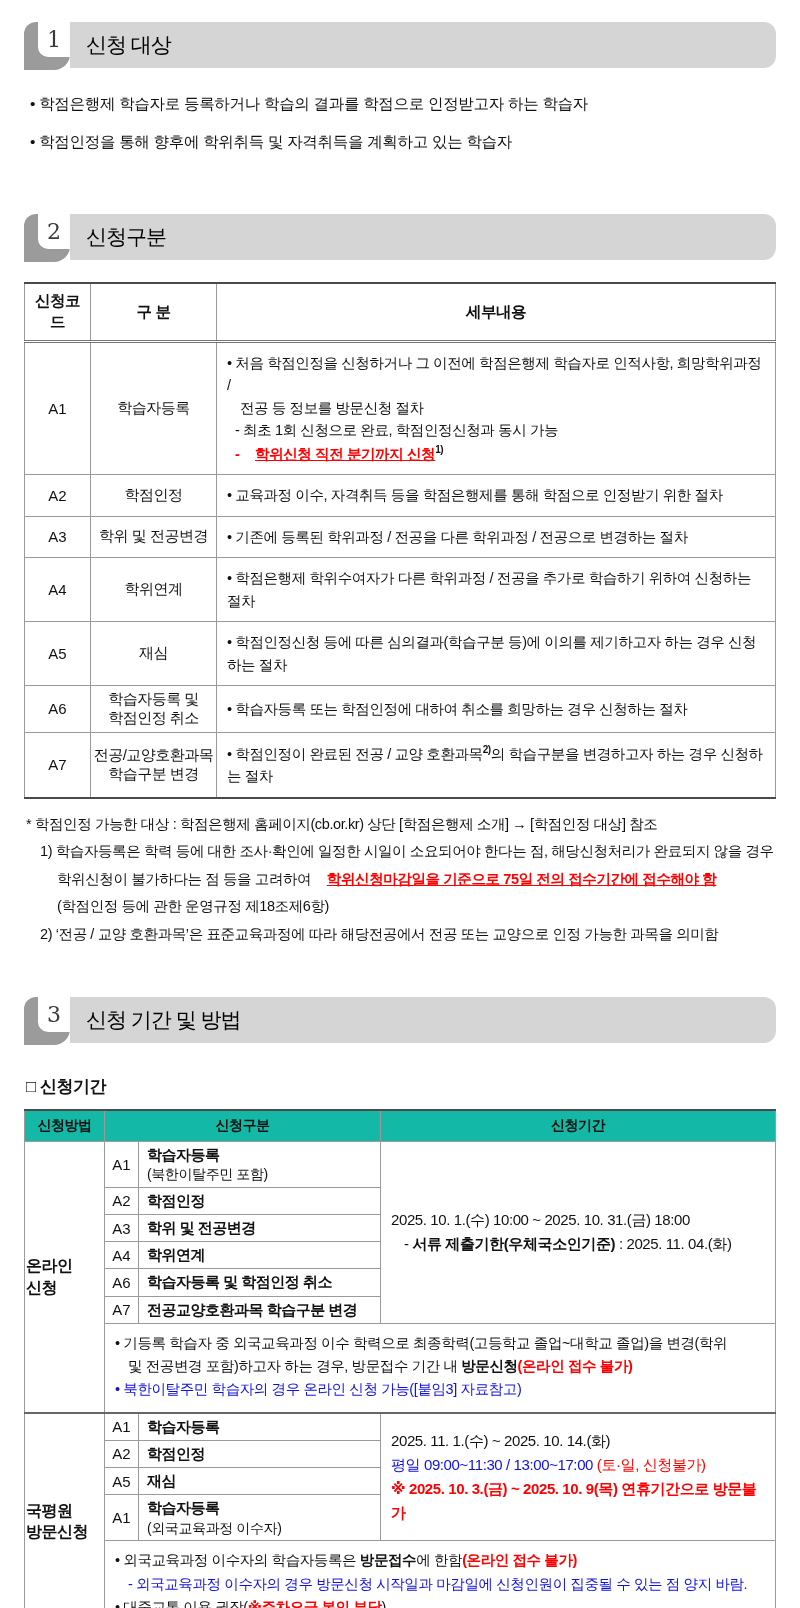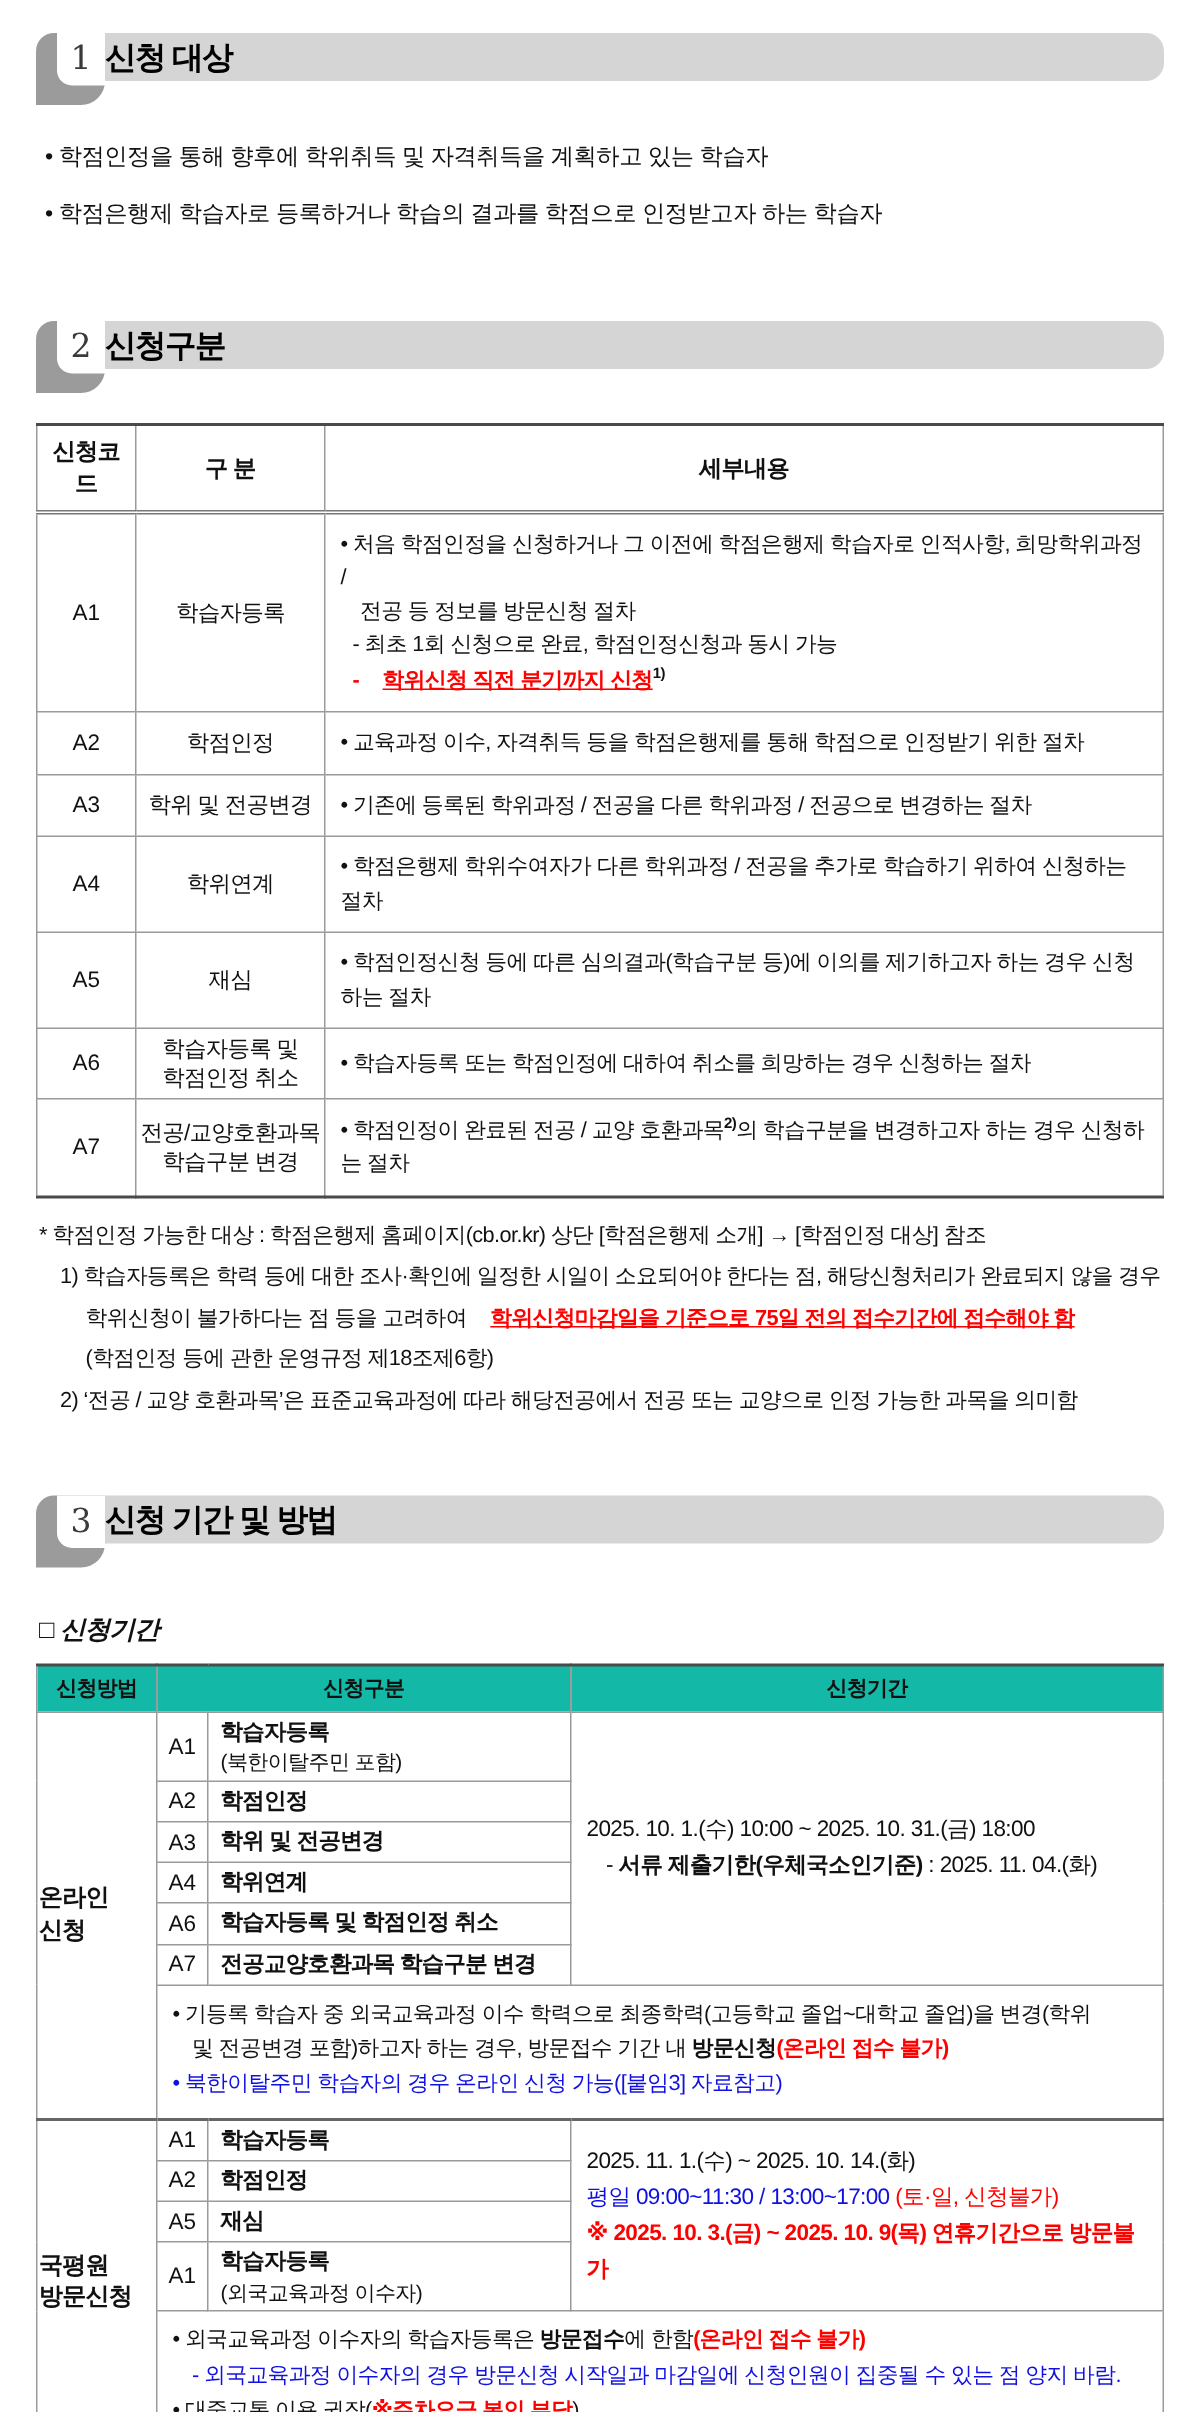--- a/index.html
+++ b/index.html
@@ -12,8 +12,8 @@
   .sec-num{position:absolute;top:0;right:0;width:32px;height:35px;background:#fff;border-radius:0 0 0 10px;
            display:flex;align-items:center;justify-content:center;
            font-family:"DejaVu Serif",serif;font-size:22px;color:#3a3a3a;}
-  .sec-bar{flex:1;height:32px;background:#d5d5d5;border-radius:0 12px 12px 0;display:flex;align-items:center;
-           padding-left:0;font-size:21px;font-weight:700;letter-spacing:-1px;color:#000;}
+  .sec-bar{flex:1;height:46px;background:#d5d5d5;border-radius:0 12px 12px 0;display:flex;align-items:center;
+           padding-left:16px;font-size:21px;font-weight:400;letter-spacing:-1px;color:#000;}
 
   .bullets{margin:24px 0 0 6px;}
   .bullet{font-size:15.5px;margin-bottom:17px;letter-spacing:-0.3px;}

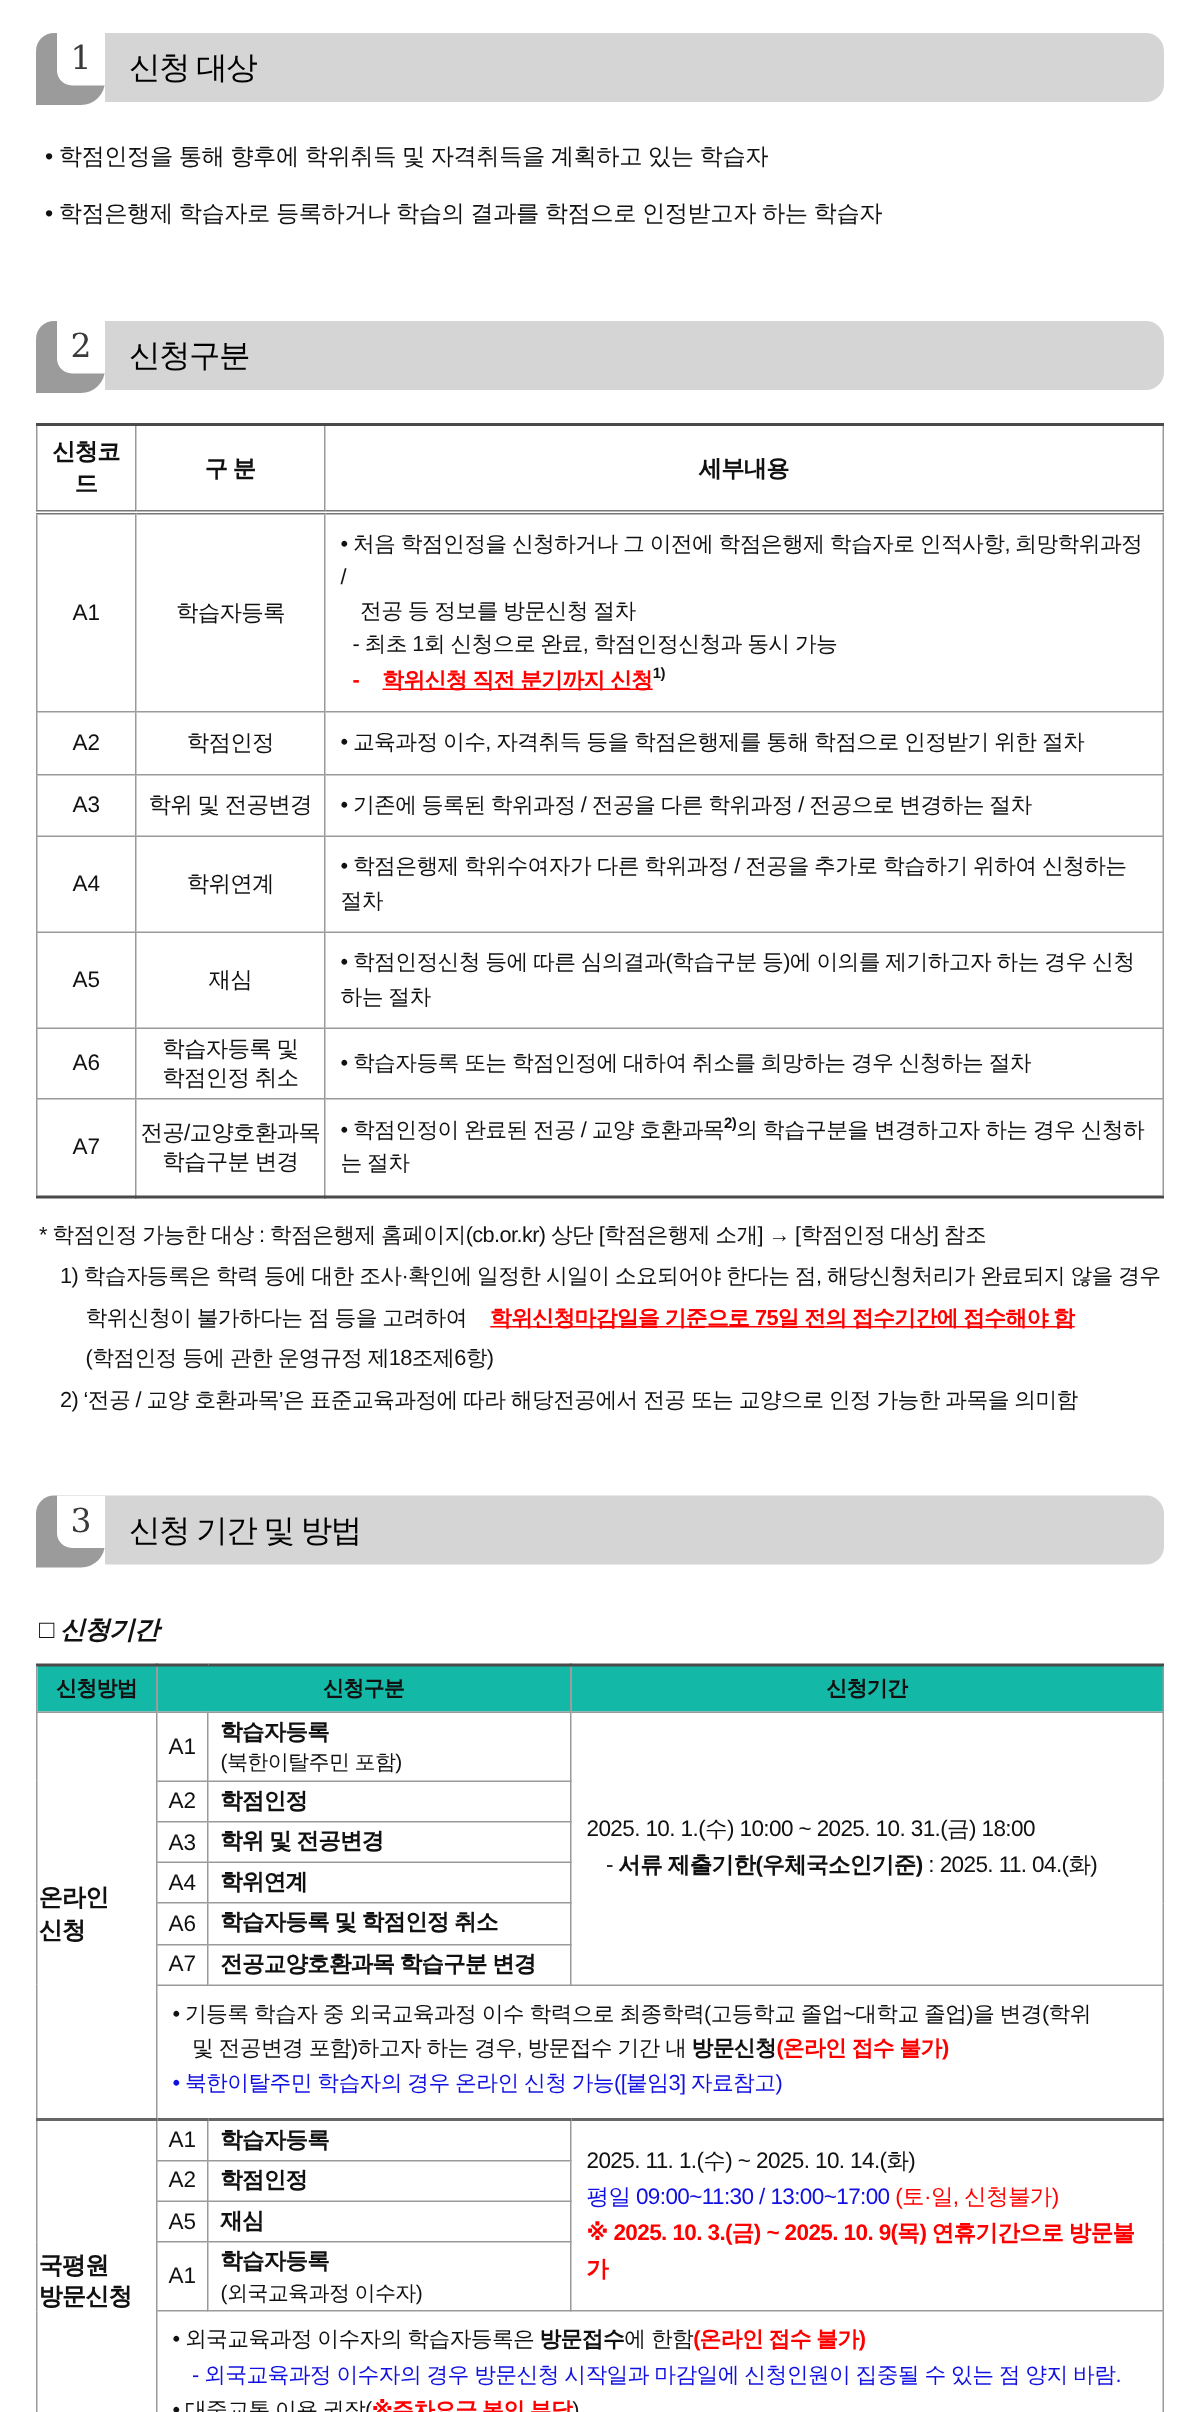--- a/index.html
+++ b/index.html
@@ -77,8 +77,8 @@
   </div>
 
   <div class="bullets">
+    <div class="bullet">• 학점은행제 학습자로 등록하거나 학습의 결과를 학점으로 인정받고자 하는 학습자</div>
     <div class="bullet">• 학점인정을 통해 향후에 학위취득 및 자격취득을 계획하고 있는 학습자</div>
-    <div class="bullet">• 학점은행제 학습자로 등록하거나 학습의 결과를 학점으로 인정받고자 하는 학습자</div>
   </div>
 
   <div class="gap-lg"></div>

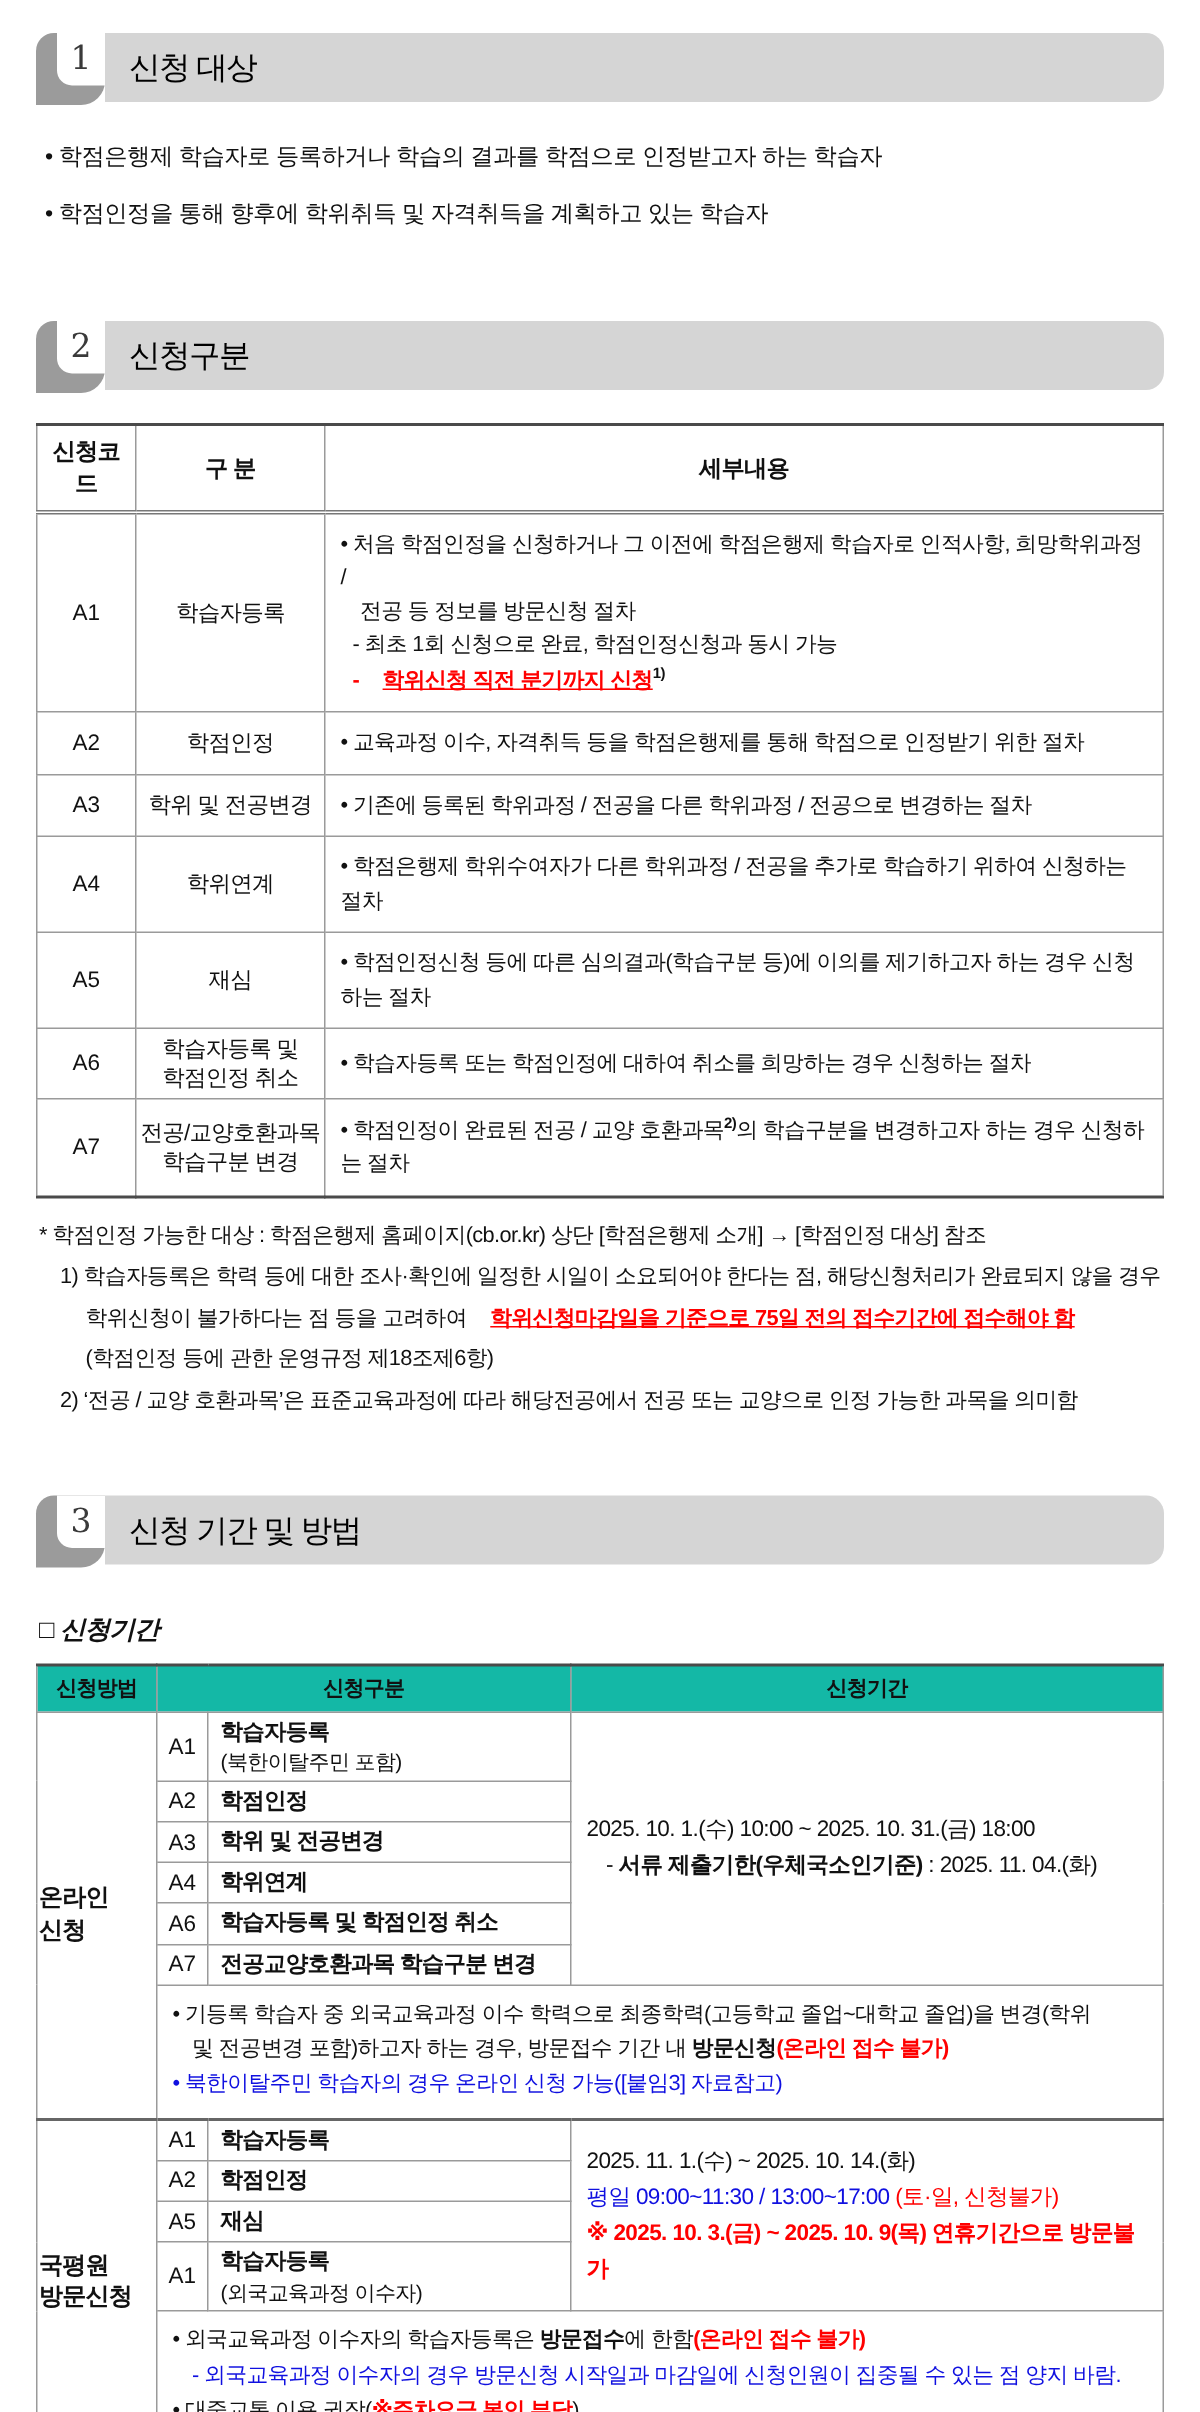--- a/index.html
+++ b/index.html
@@ -60,7 +60,7 @@
   .fns .ind1{padding-left:14px;}
   .fns .ind2{padding-left:31px;}
 
-  .subhead{font-size:17px;font-weight:700;margin:30px 0 11px 2px;letter-spacing:-0.5px;font-style:italic;}
+  .subhead{font-size:17px;font-weight:700;margin:30px 0 11px 2px;letter-spacing:-0.5px;}
 
   colgroup col{border:0;}
 </style>

